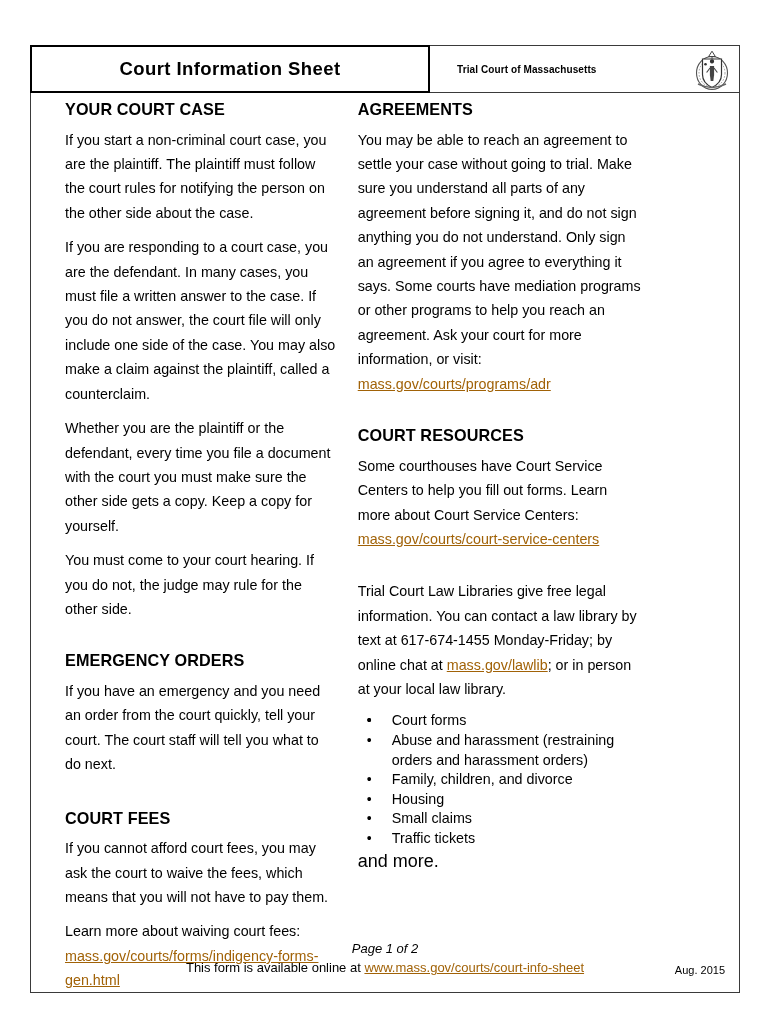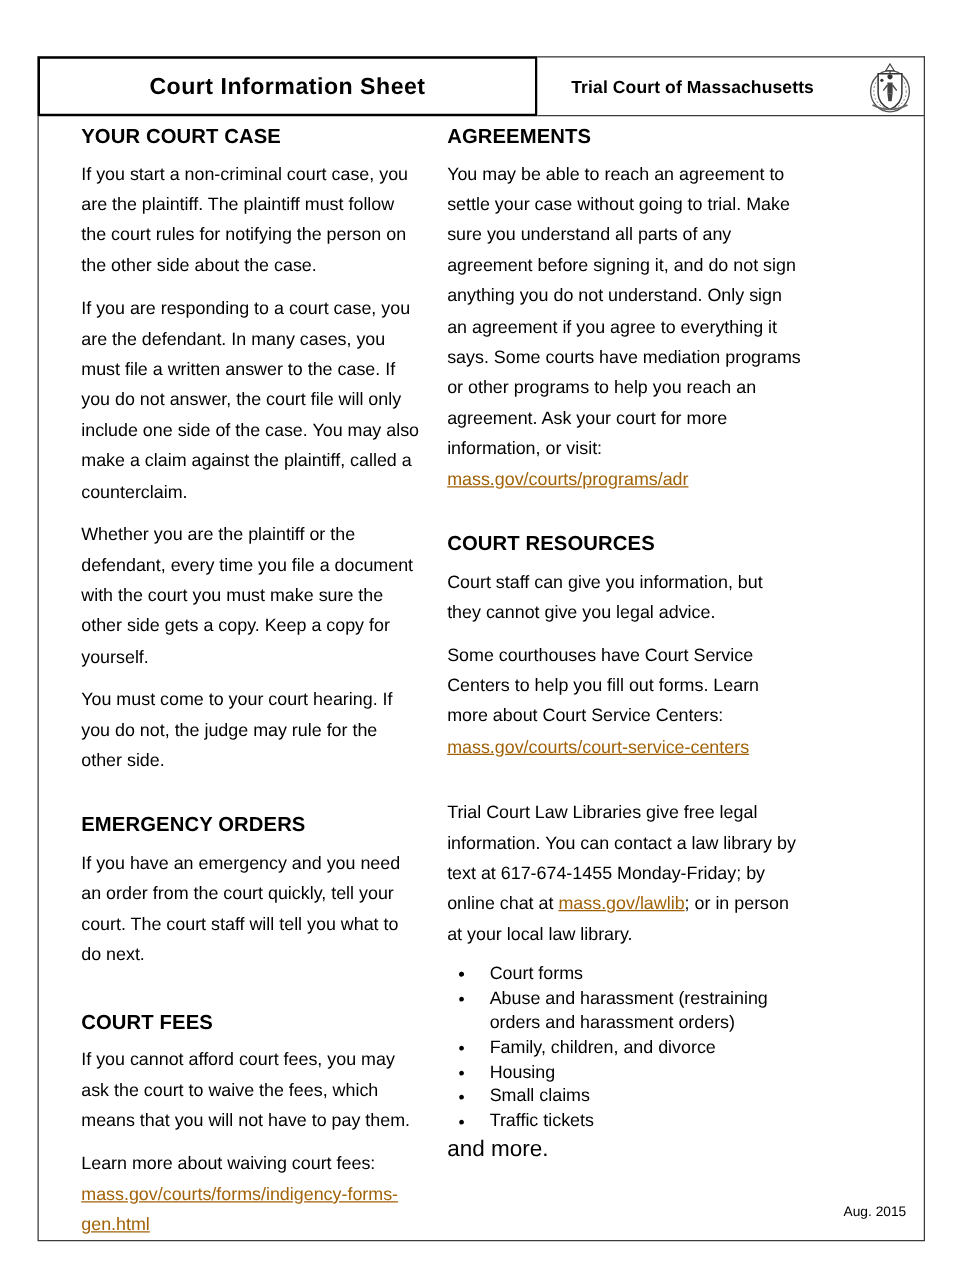--- a/index.html
+++ b/index.html
@@ -73,7 +73,7 @@
     background: #ffffff;
   }
   .court-name {
-    font-size: 14px;
+    font-size: 10px;
     font-weight: bold;
     letter-spacing: 0.1px;
     margin-left: 27px;

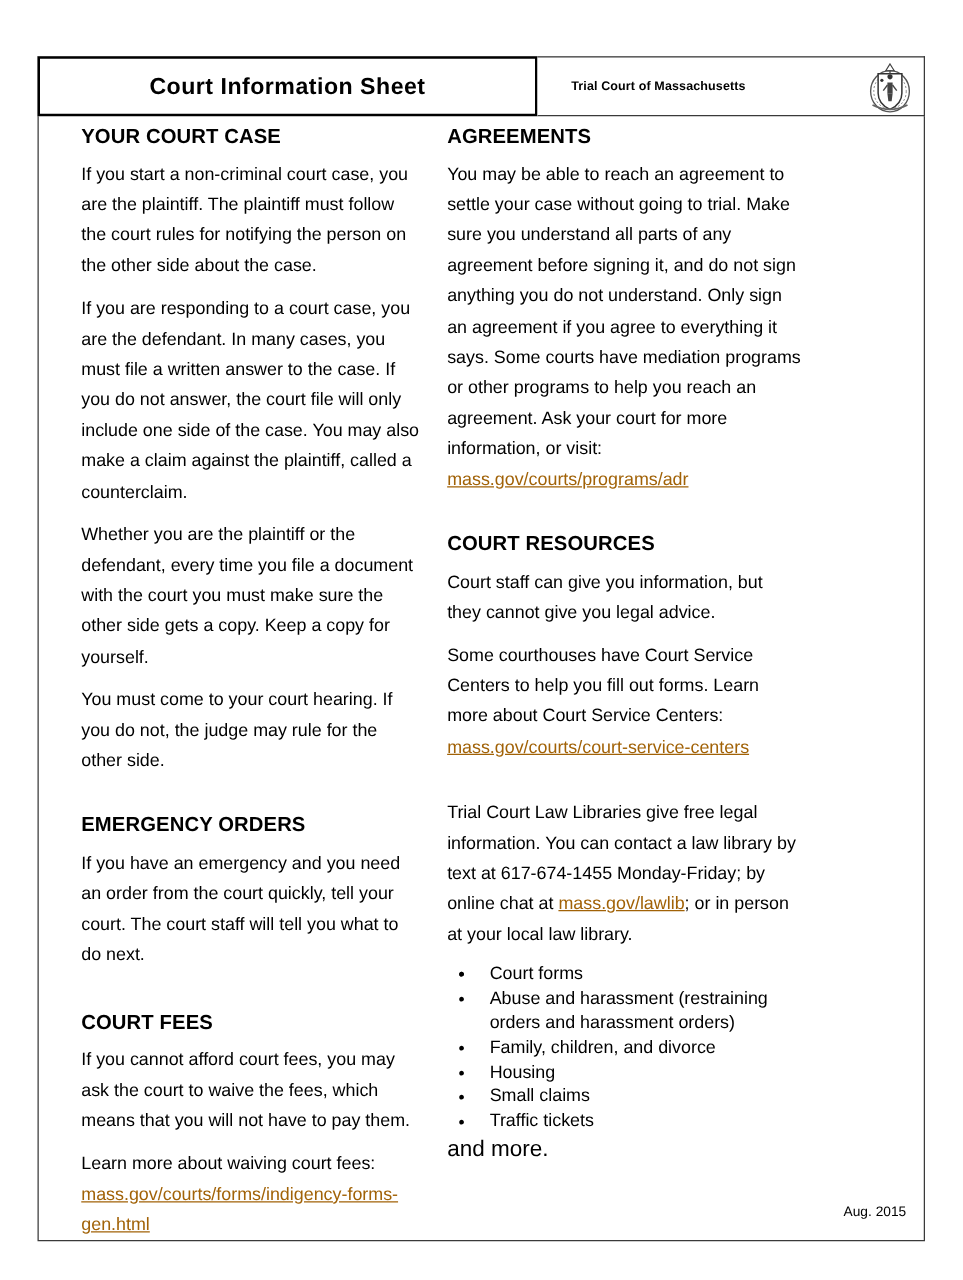--- a/index.html
+++ b/index.html
@@ -257,7 +257,6 @@
 
       <h2 class="section-head gap-before">COURT RESOURCES</h2>
 
-      <p class="para">Court staff can give you information, but they cannot give you legal advice.</p>
 
       <p class="para spacer-after"><span>Some courthouses have Court Service Centers to help you fill out forms.  Learn more about Court Service Centers: </span><a class="link" href="#">mass.gov/courts/court-service-centers</a></p>
 

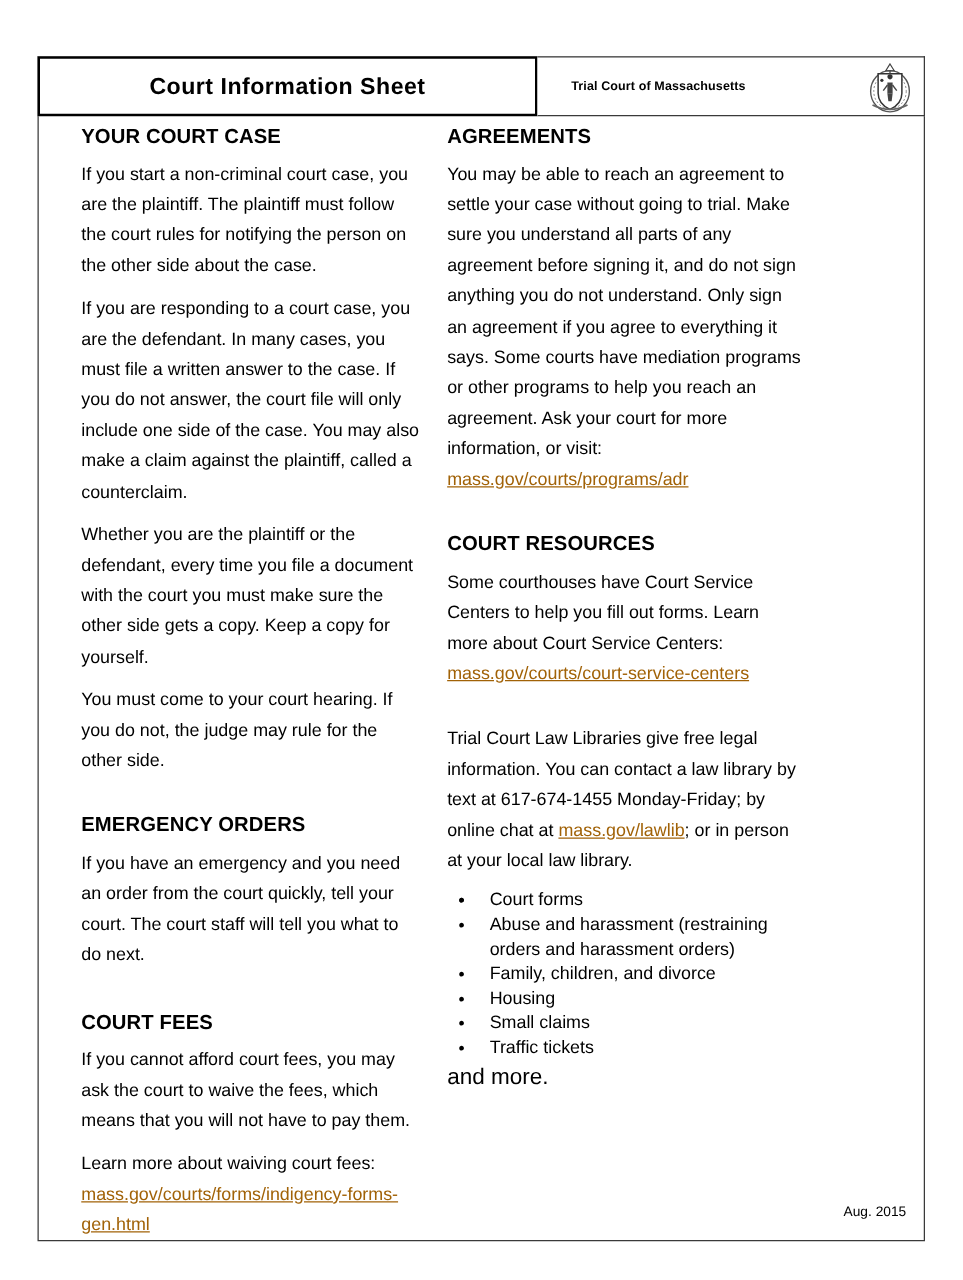--- a/index.html
+++ b/index.html
@@ -277,6 +277,10 @@
     </div>
   </div>
 
+  <div class="footer">
+    <p class="page-num">Page 1 of 2</p>
+    <p class="avail"><span>This form is available online at </span><a class="link" href="#">www.mass.gov/courts/court-info-sheet</a></p>
+  </div>
   <div class="footer-date">Aug. 2015</div>
 
 </div>

